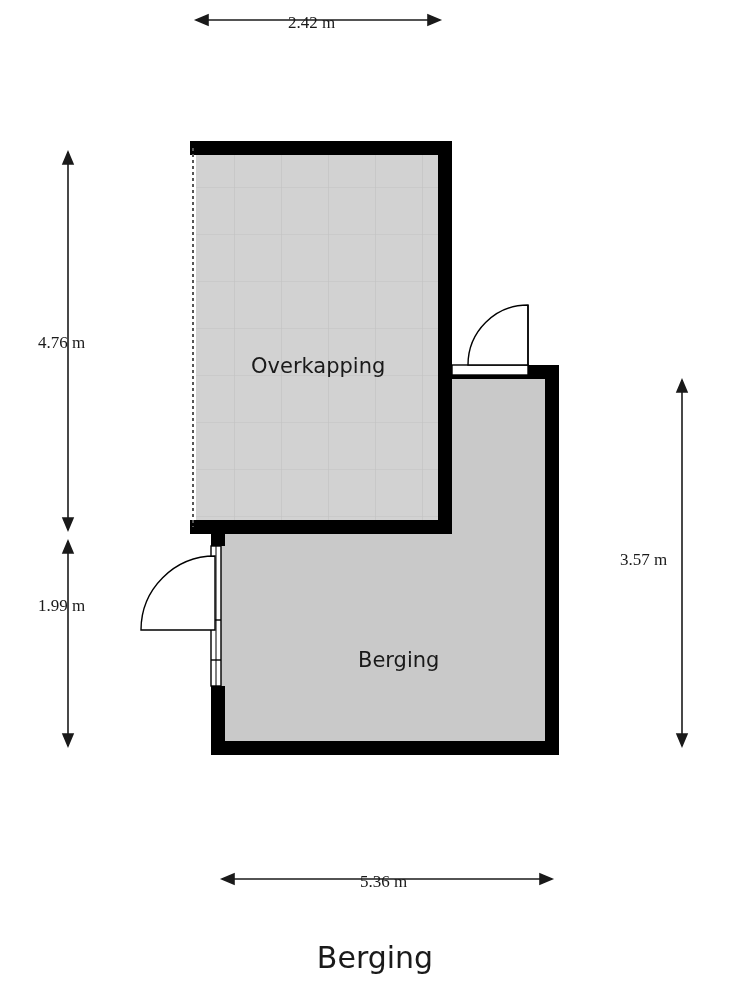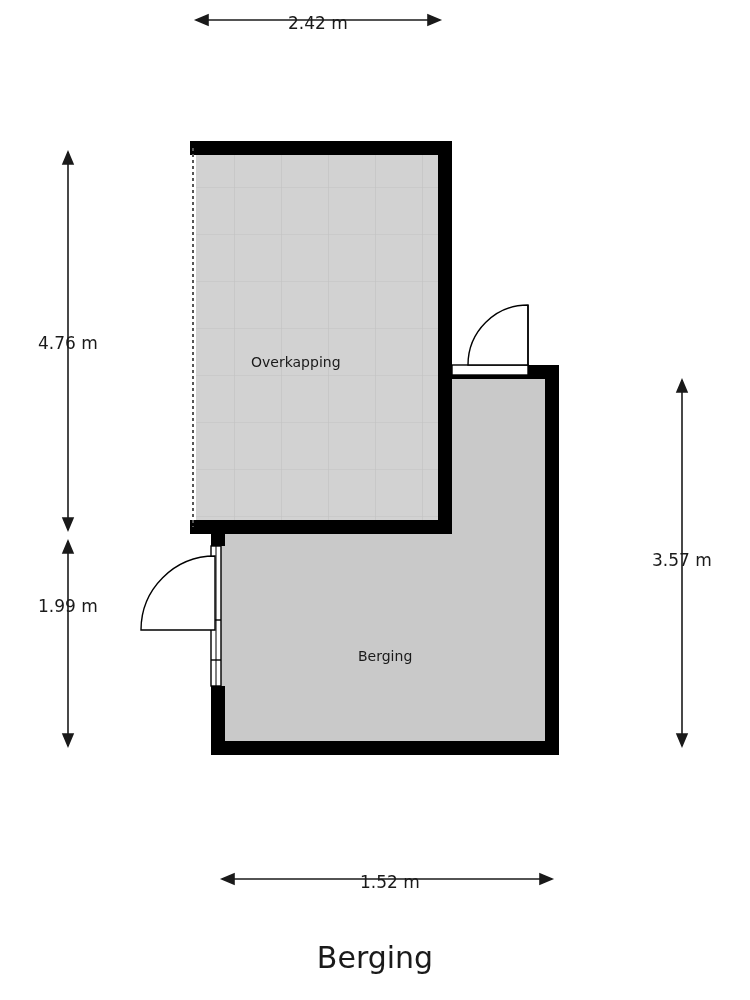--- a/index.html
+++ b/index.html
@@ -27,6 +27,7 @@
     font-size: 17px;
     color: #1a1a1a;
     white-space: nowrap;
+    font-family: Liberation Serif, serif;
   }
   .room-label {
     position: absolute;

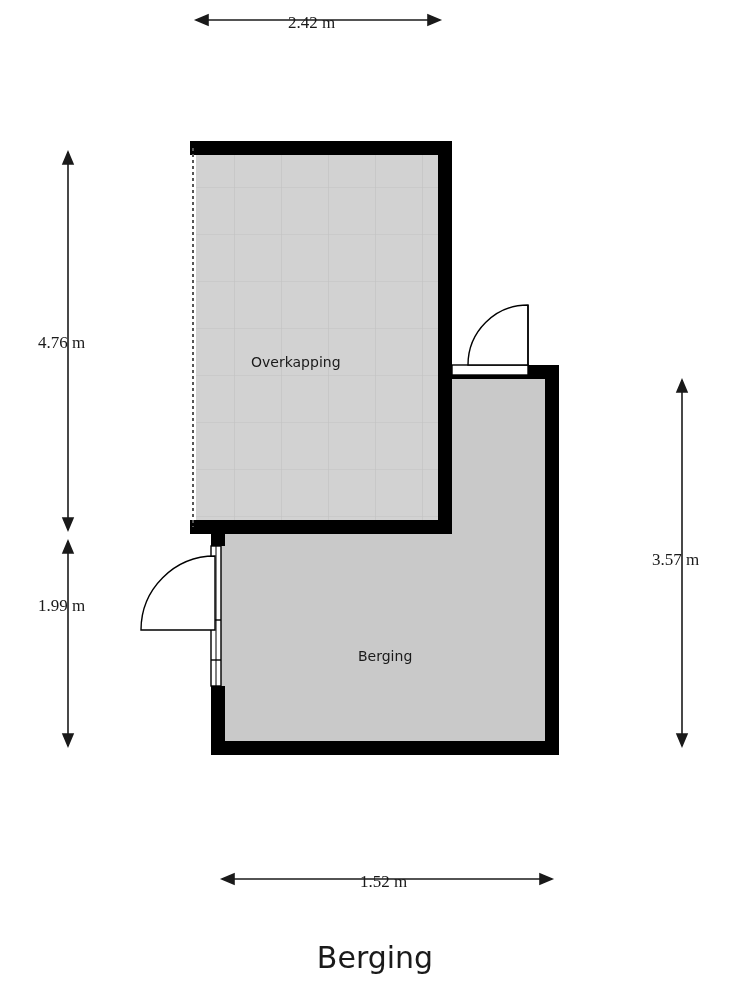--- a/index.html
+++ b/index.html
@@ -31,7 +31,7 @@
   }
   .room-label {
     position: absolute;
-    font-size: 14px;
+    font-size: 21px;
     color: #1a1a1a;
     white-space: nowrap;
   }

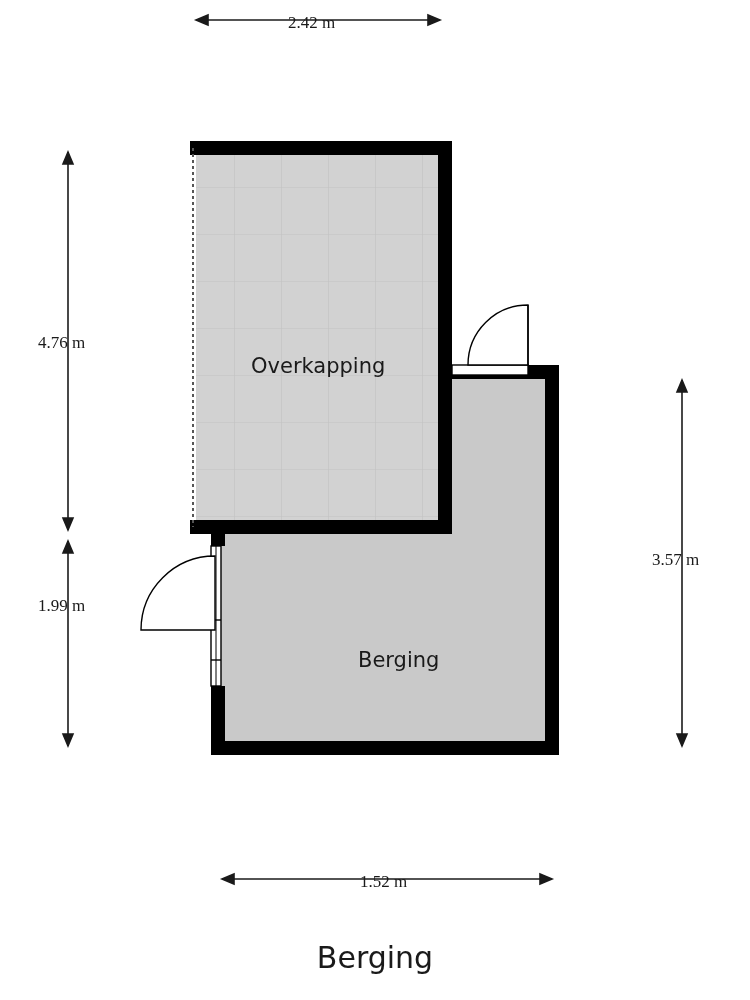--- a/index.html
+++ b/index.html
@@ -48,7 +48,7 @@
   #dim-top-label   { left: 288px; top: 13px; }
   #dim-left1-label { left: 38px;  top: 333px; }
   #dim-left2-label { left: 38px;  top: 596px; }
-  #dim-right-label { left: 652px; top: 550px; }
+  #dim-right-label { left: 620px; top: 550px; }
   #dim-bottom-label{ left: 360px; top: 872px; }
   
   #room-label-0 { left: 251px; top: 354px; }

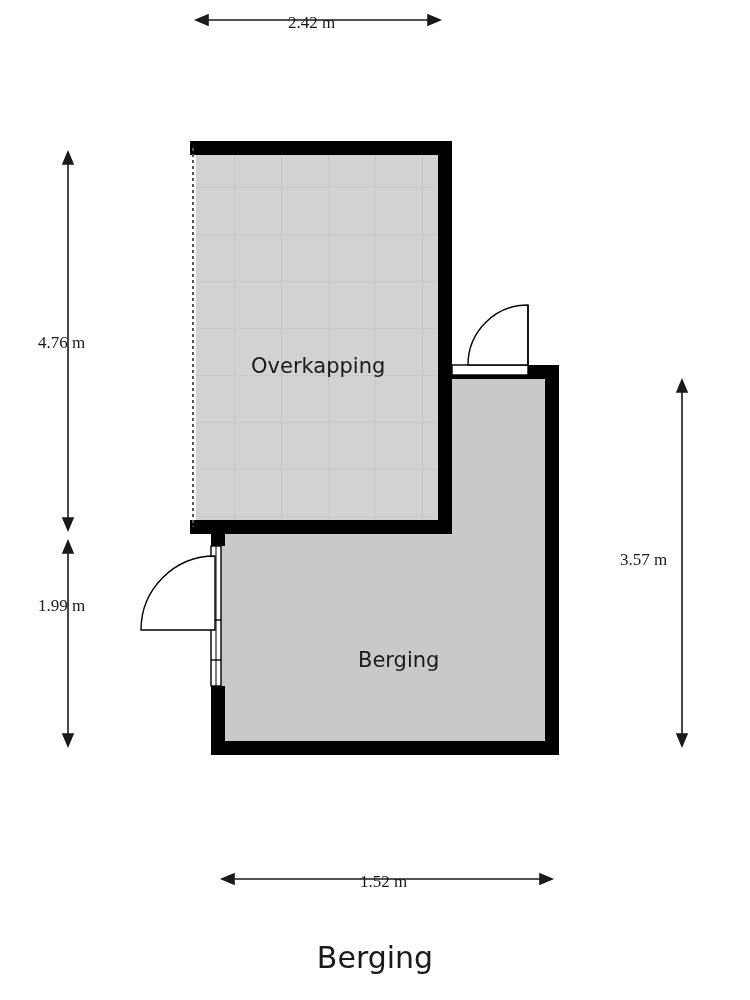--- a/index.html
+++ b/index.html
@@ -146,7 +146,7 @@
 <div class="dim-label" id="dim-left1-label">4.76 m</div>
 <div class="dim-label" id="dim-left2-label">1.99 m</div>
 <div class="dim-label" id="dim-right-label">3.57 m</div>
-<div class="dim-label" id="dim-bottom-label">1.52 m</div>
+<div class="dim-label" id="dim-bottom-label">5.36 m</div>
 
 <div class="room-label" id="room-label-0">Overkapping</div>
 <div class="room-label" id="room-label-1">Berging</div>

